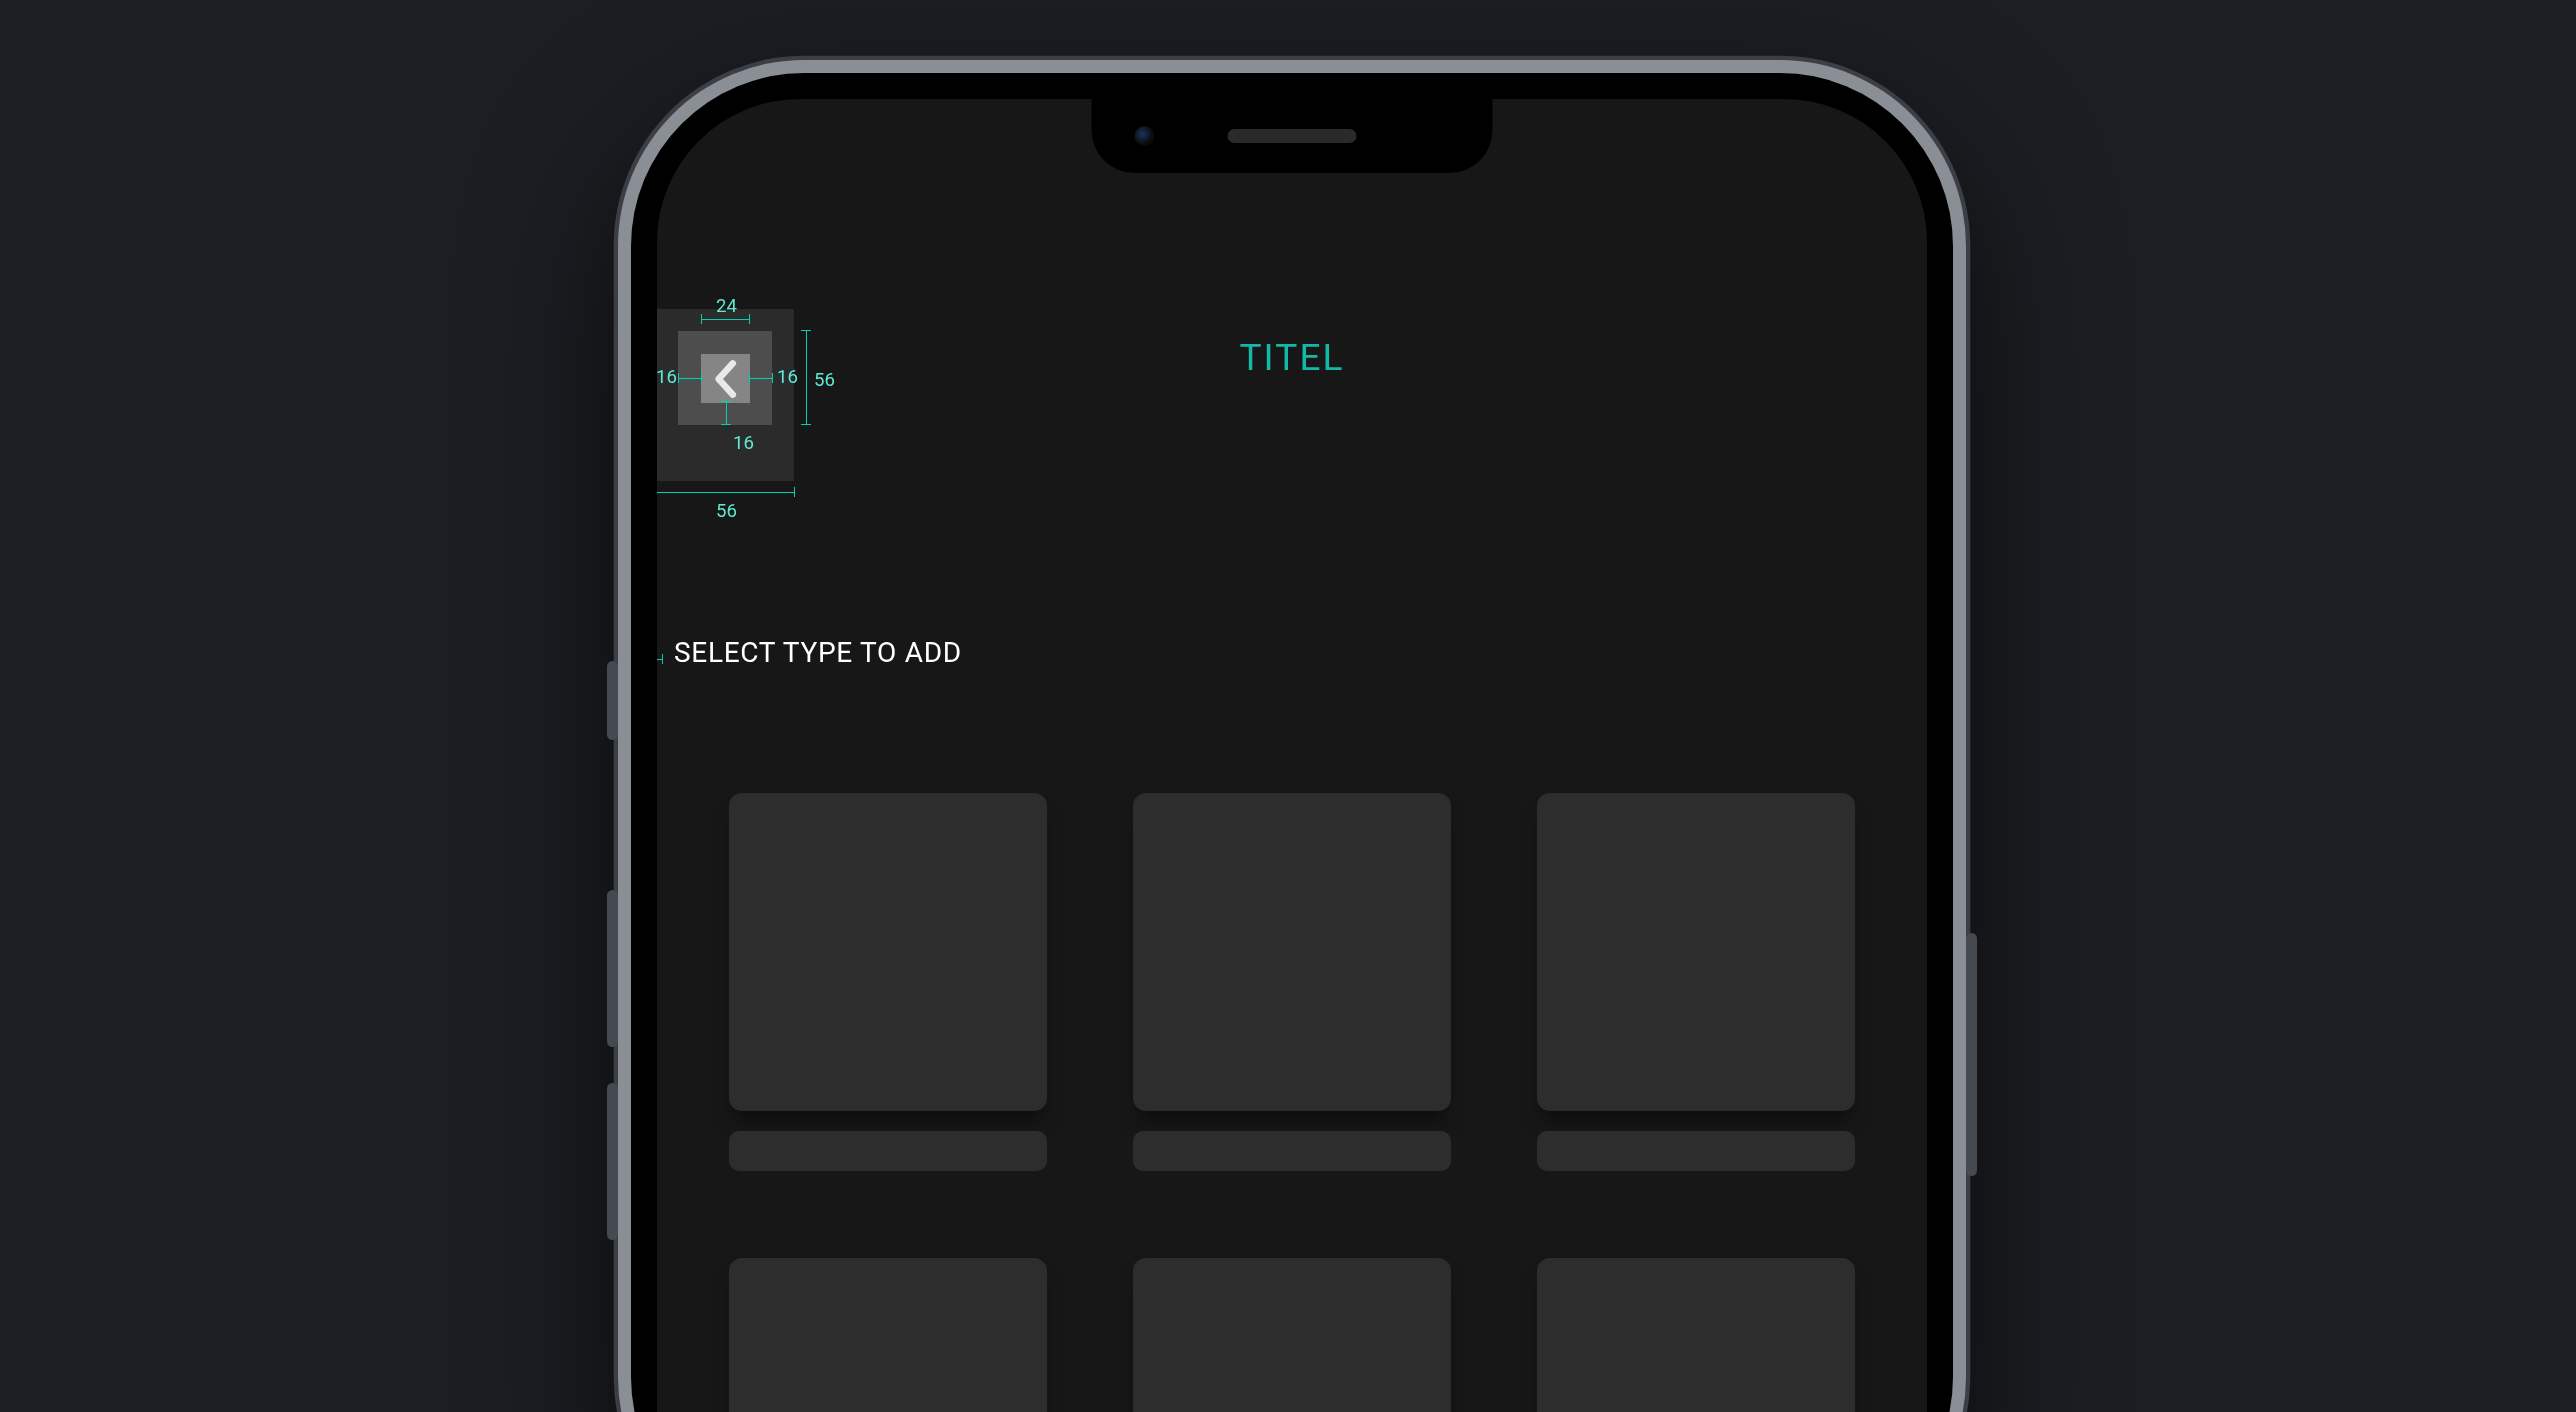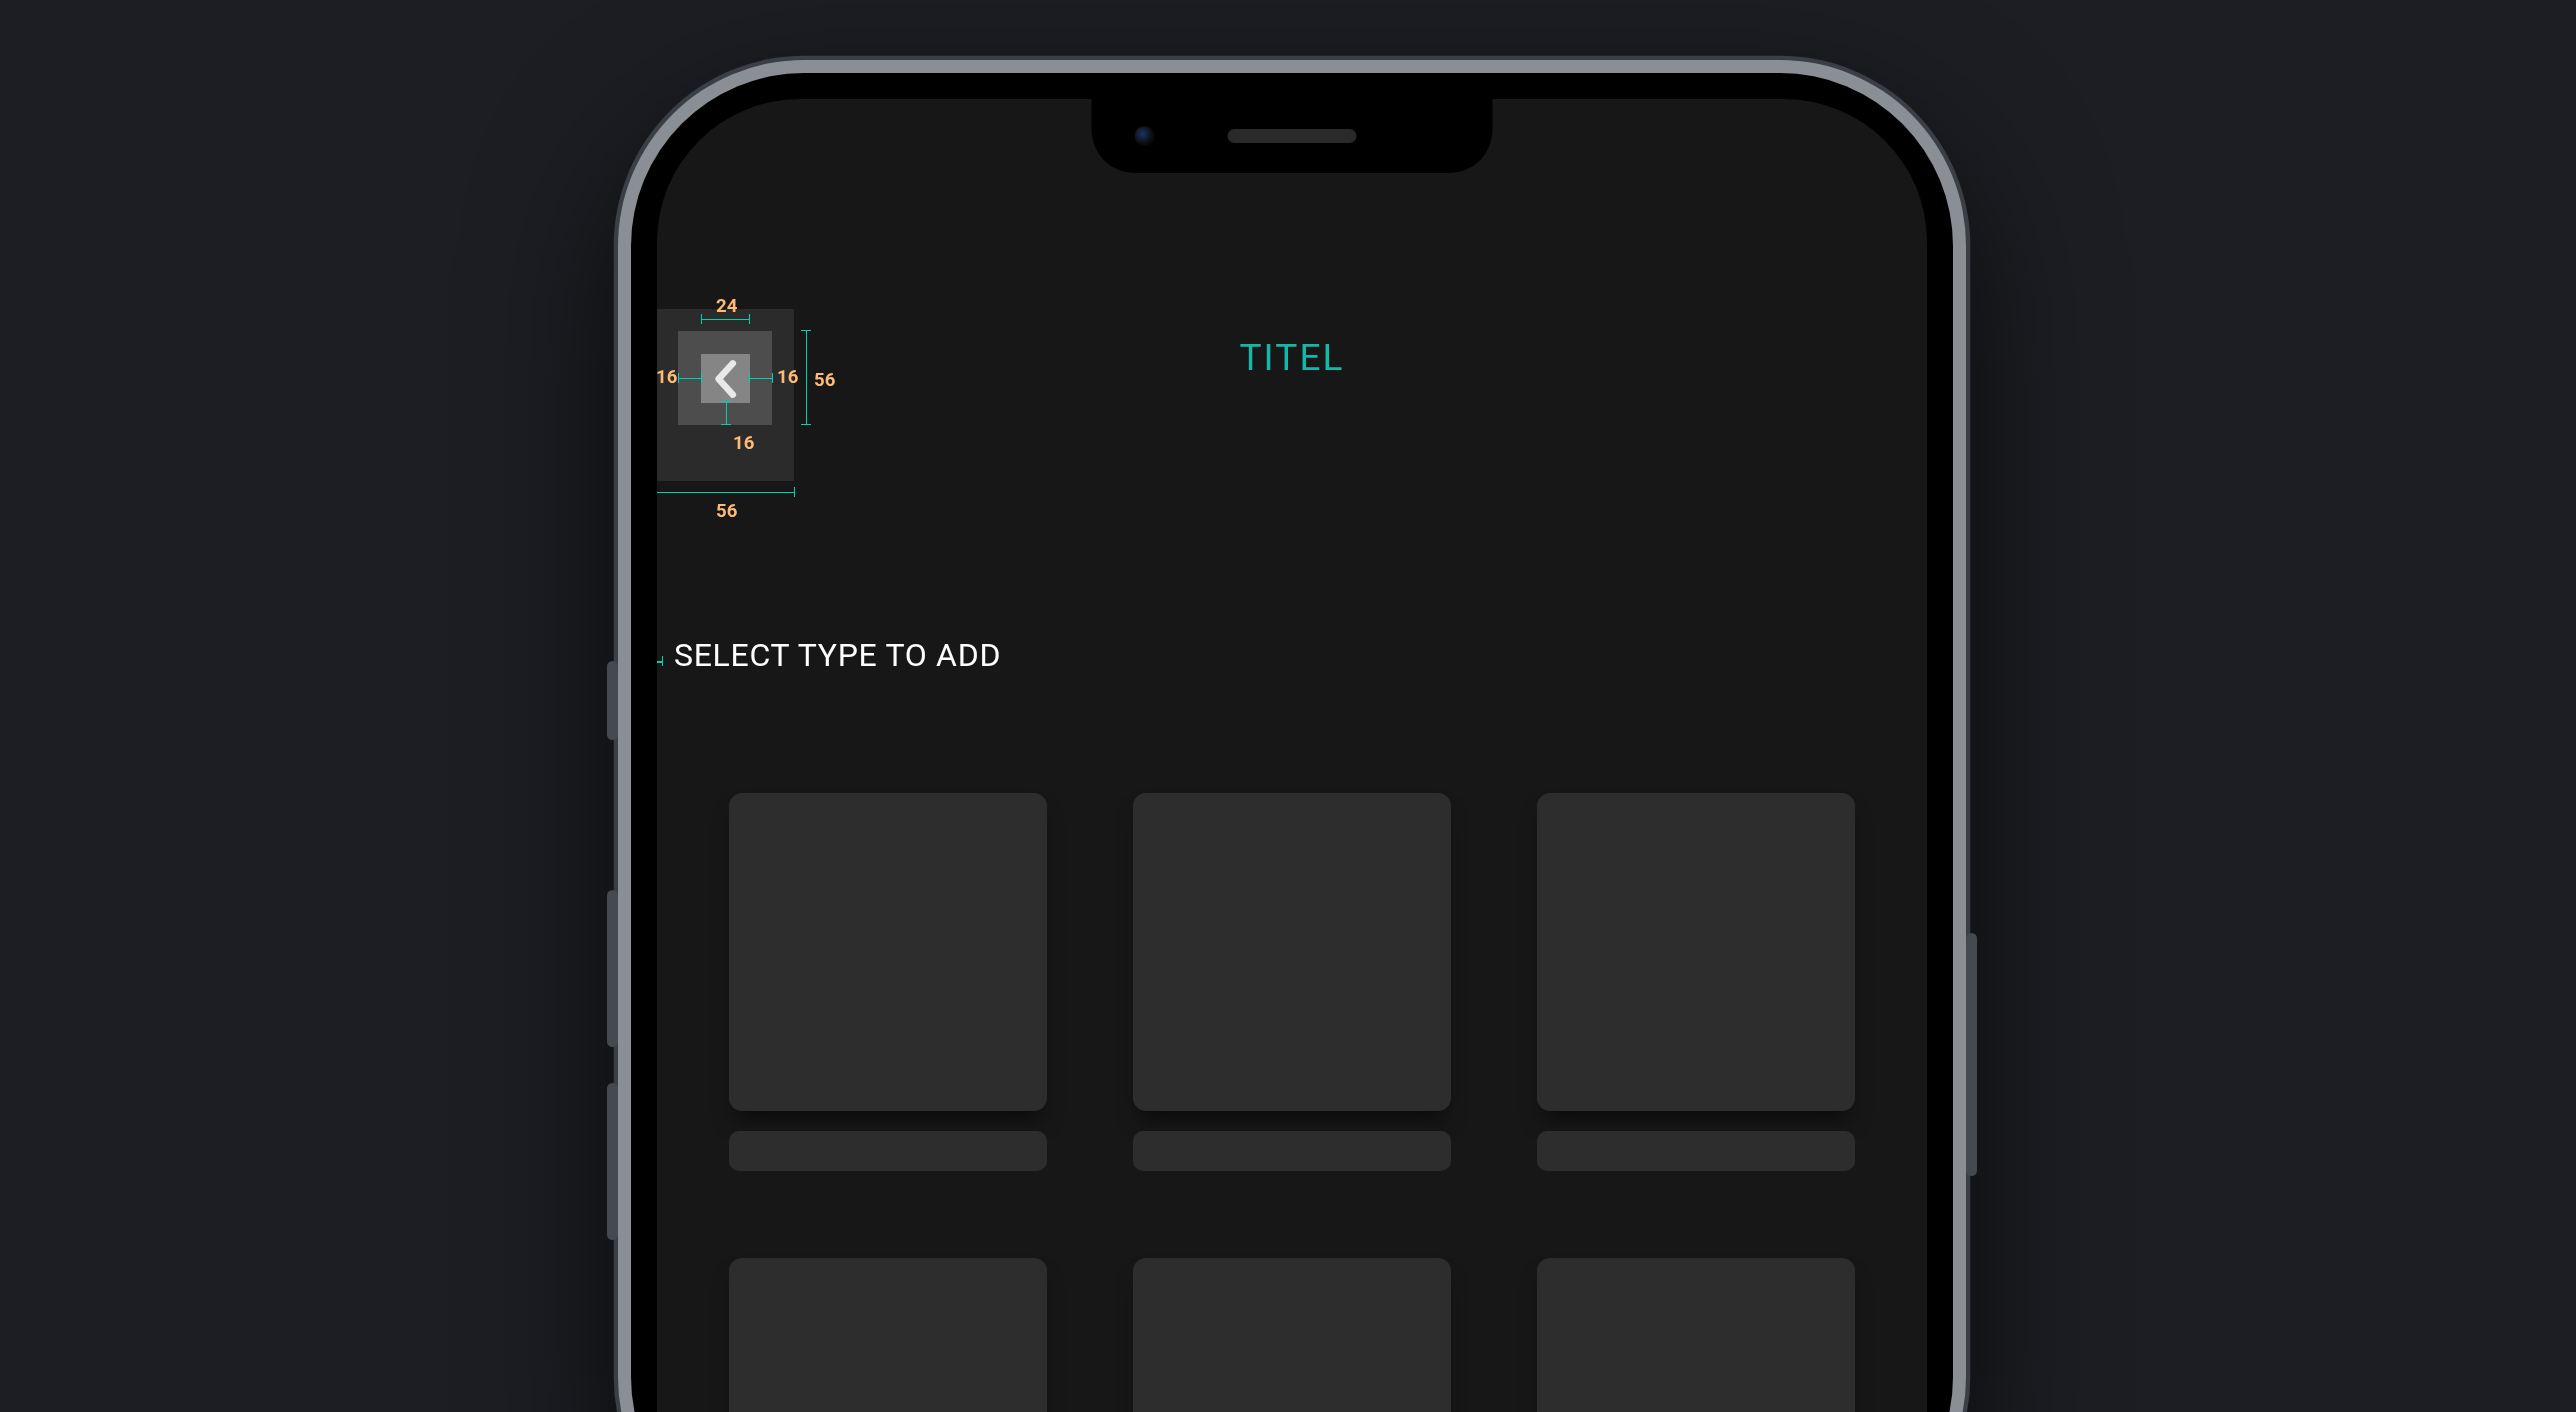--- a/index.html
+++ b/index.html
@@ -224,9 +224,9 @@
   .spec-cap.v { width: 10px; height: 1.4px; }
   .spec-label {
     position: absolute;
-    color: #fdba74;
+    color: #5eead4;
     font-size: 18.6px;
-    font-weight: 700;
+    font-weight: 400;
   }
 
   

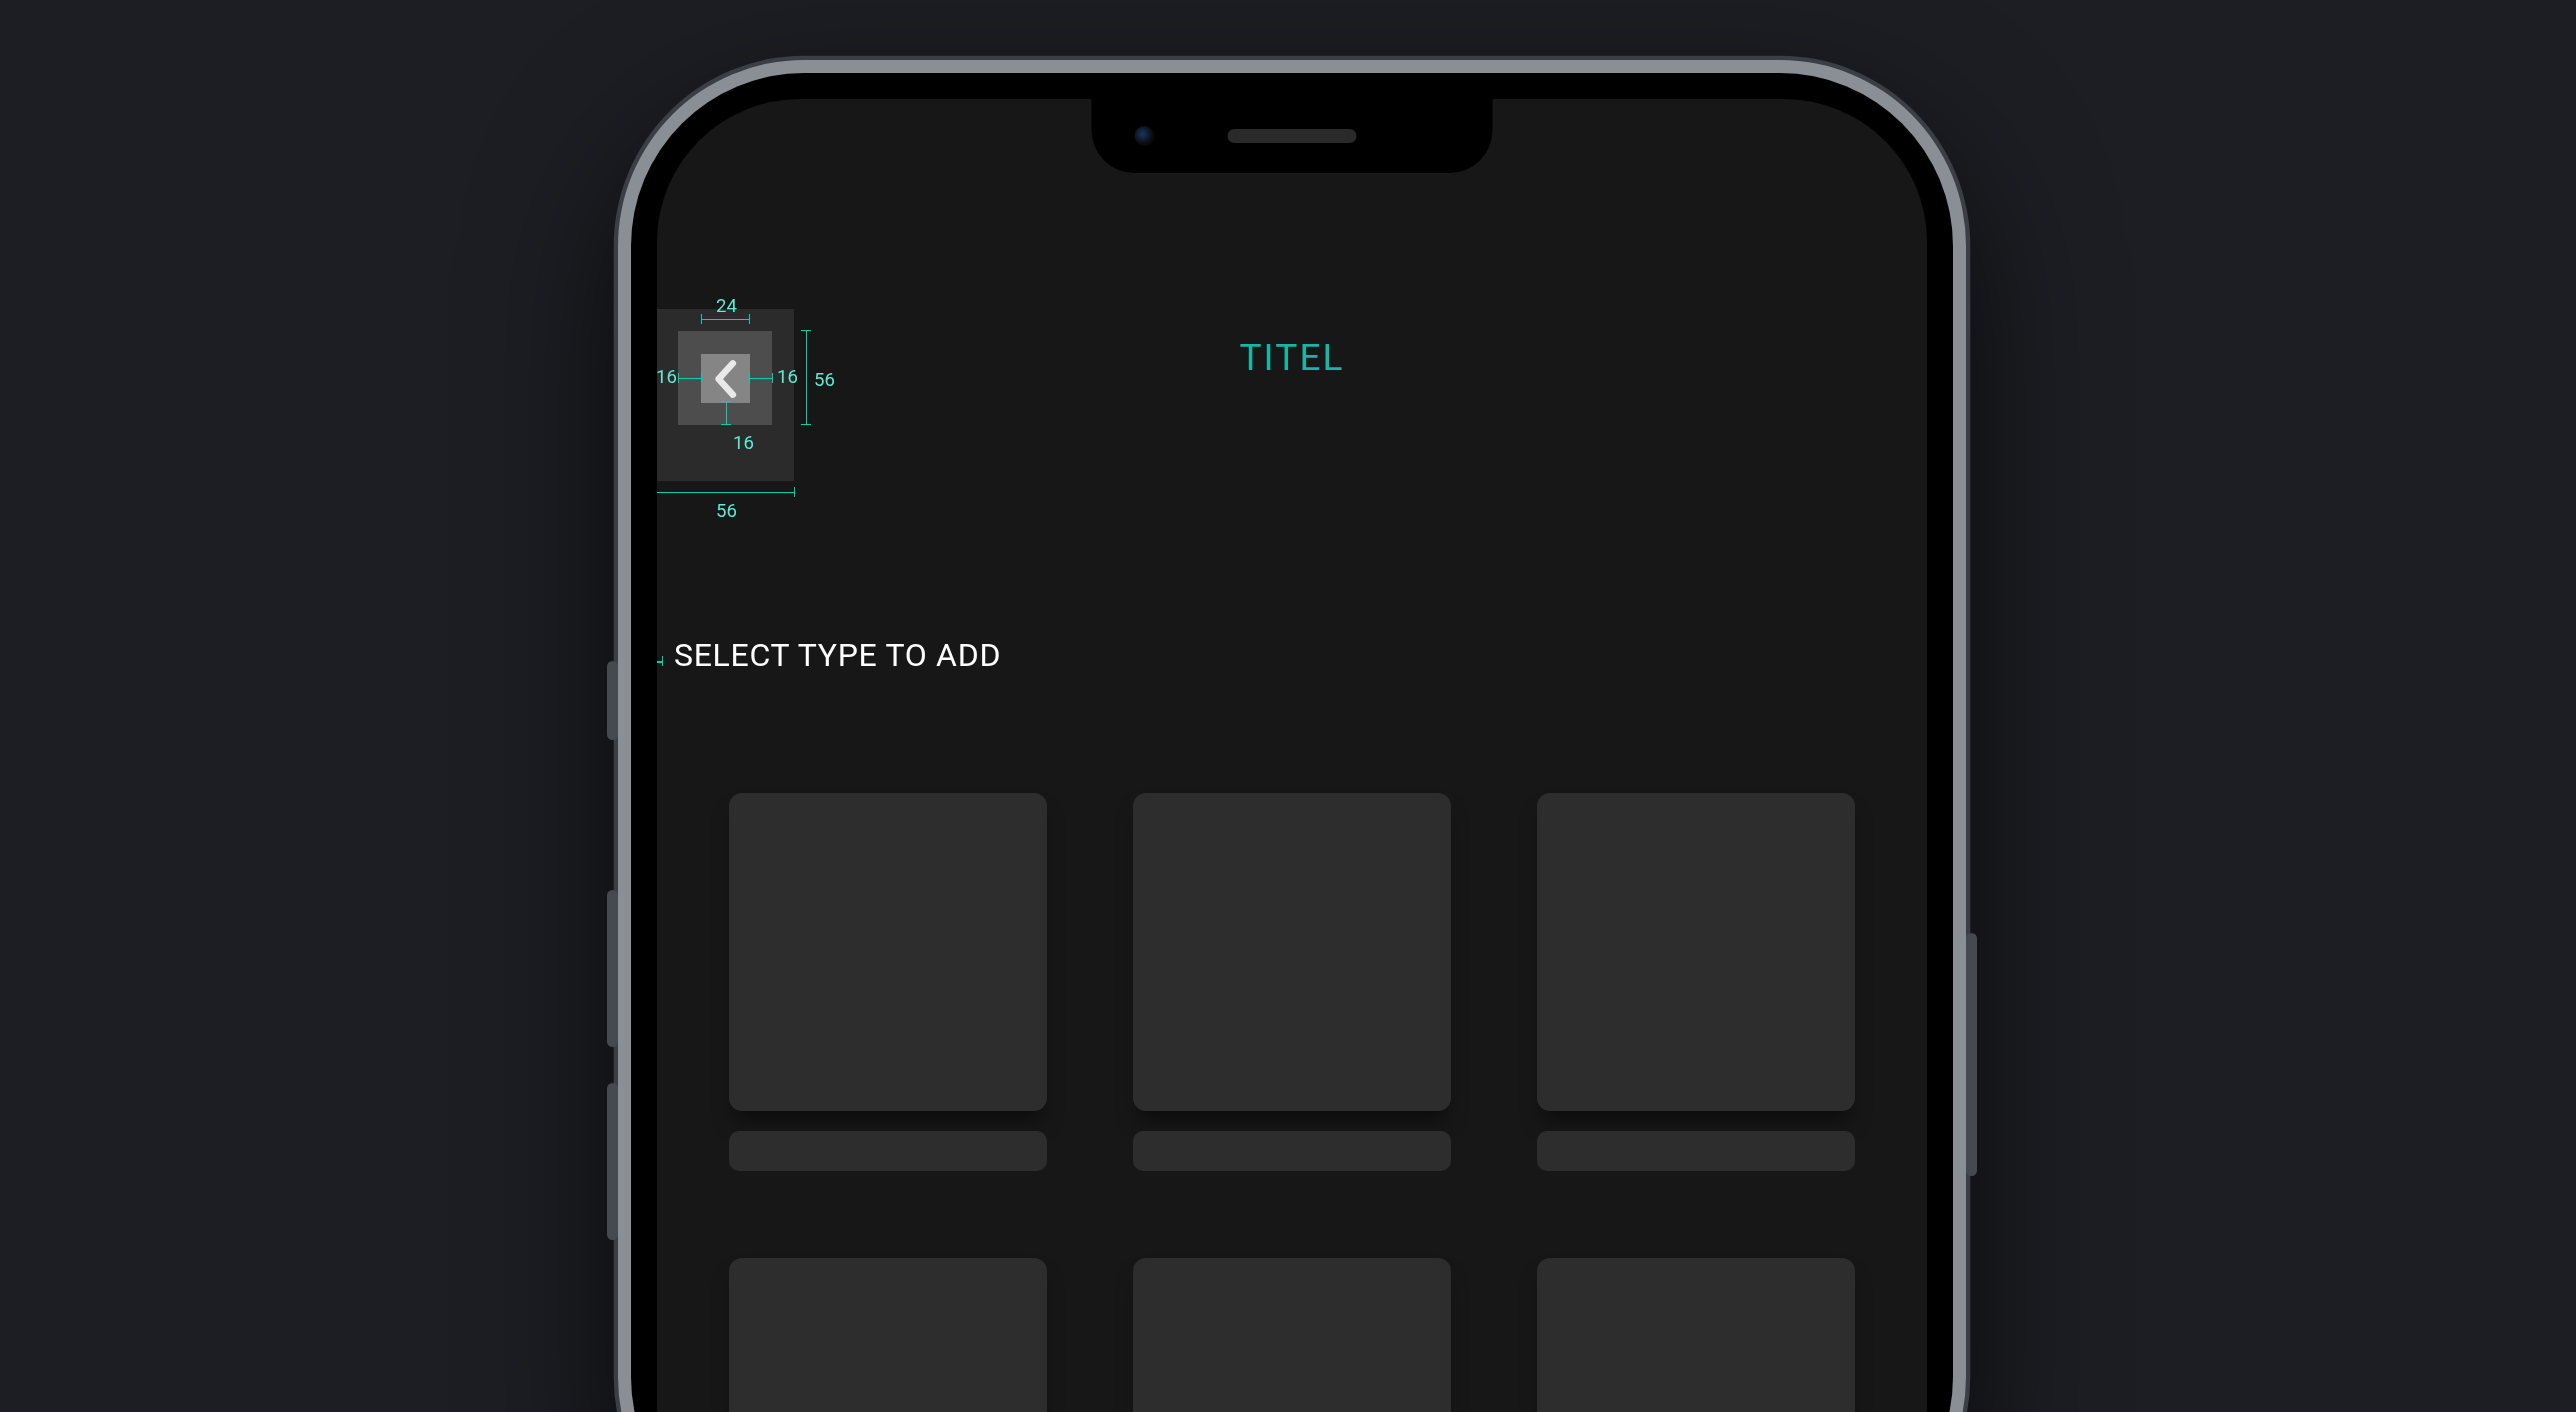--- a/index.html
+++ b/index.html
@@ -245,7 +245,7 @@
   }
   .subtitle-text {
     color: #fff;
-    font-size: 32px;
+    font-size: 28px;
     letter-spacing: 0.7px;
     margin-left: 10px;
   }

